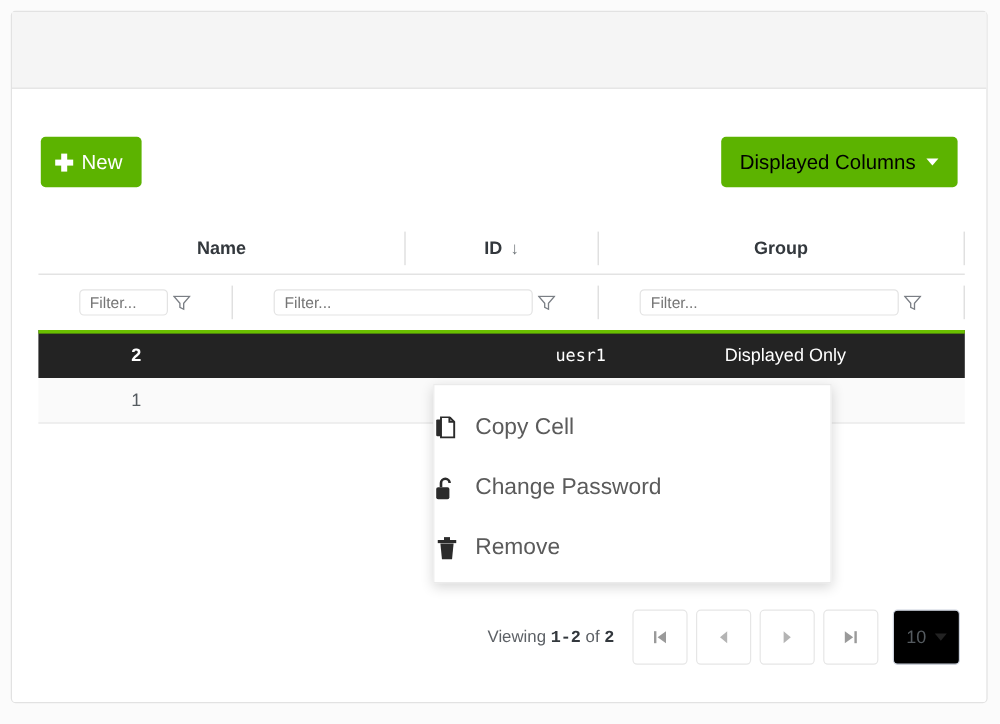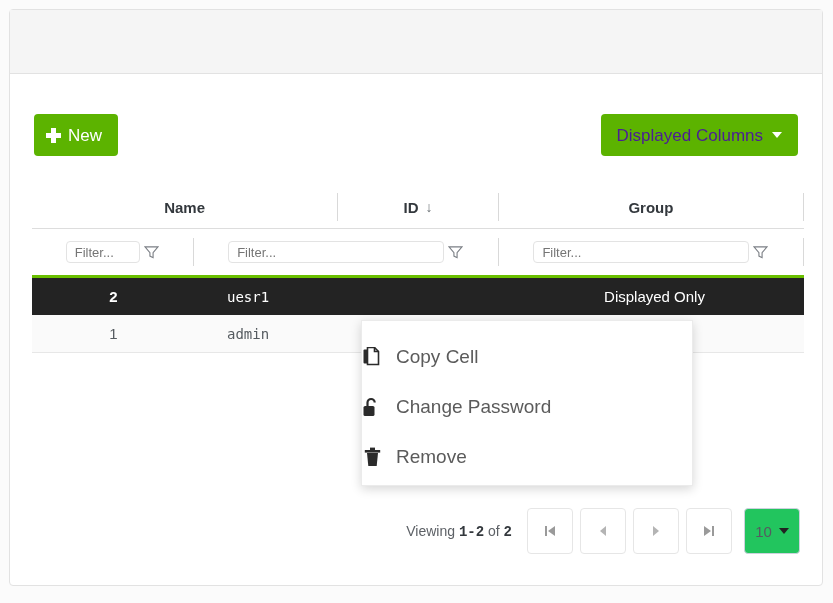--- a/index.html
+++ b/index.html
@@ -77,7 +77,7 @@
     background: #5cb300;
     border: none;
     border-radius: 4px;
-    color: #4c1d95;
+    color: #000000;
     font-size: 17px;
     font-family: "Liberation Sans", sans-serif;
     display: flex;

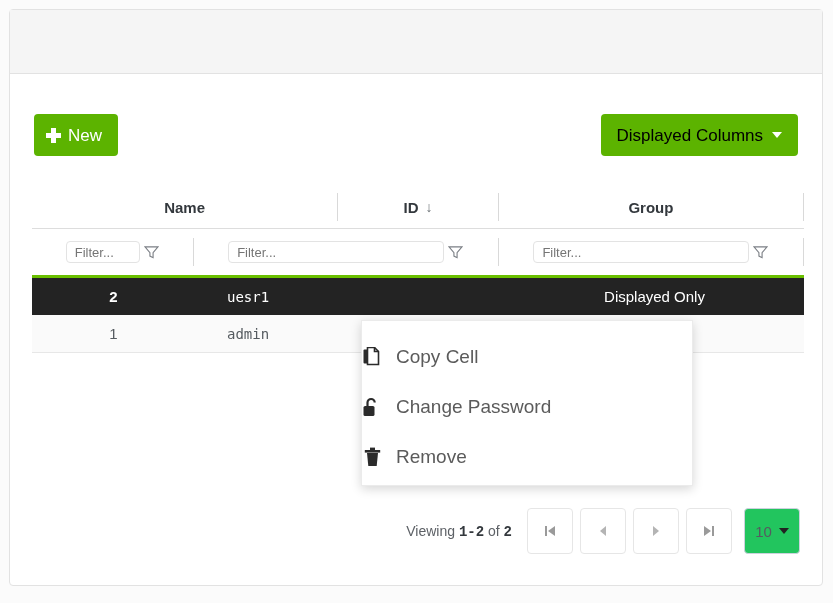--- a/index.html
+++ b/index.html
@@ -185,7 +185,7 @@
   }
   .cell { box-sizing: border-box; }
   .cell-id    { width: 163px; text-align: center; font-weight: bold; }
-  .cell-name  { width: 310px; text-align: left; padding-left: 32px;
+  .cell-name  { width: 310px; text-align: right; padding-left: 32px;
                 font-family: "DejaVu Sans Mono", monospace; font-size: 14px; }
   .cell-group { width: 299px; text-align: center; }
   .row-selected .cell-id { font-weight: bold; }

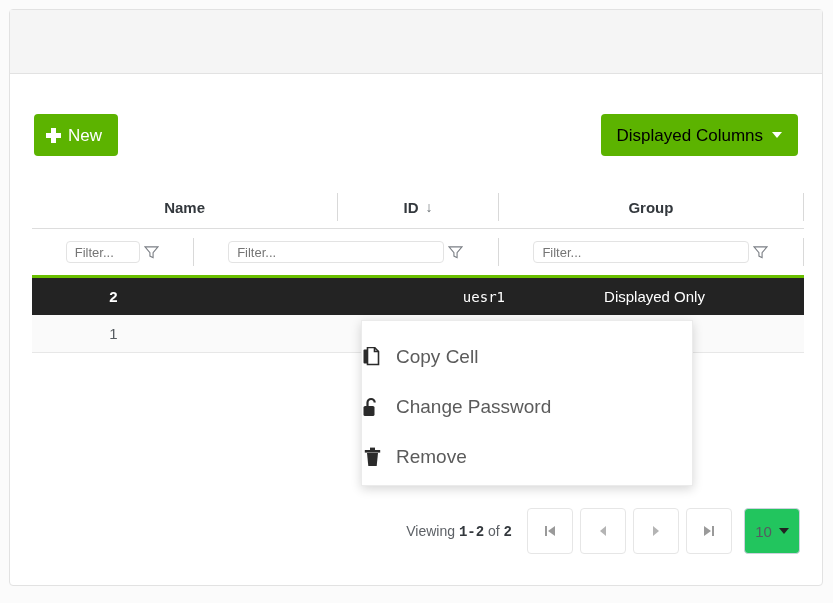--- a/index.html
+++ b/index.html
@@ -254,7 +254,7 @@
     width: 56px; height: 46px;
     border: 1px solid #ccd2dd;
     border-radius: 4px;
-    background: #22c55e;
+    background: #000000;
     display: flex;
     align-items: center;
     justify-content: center;

